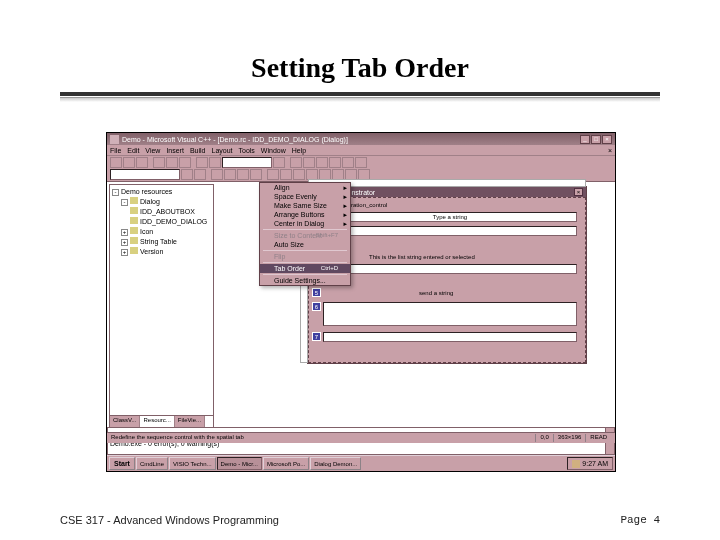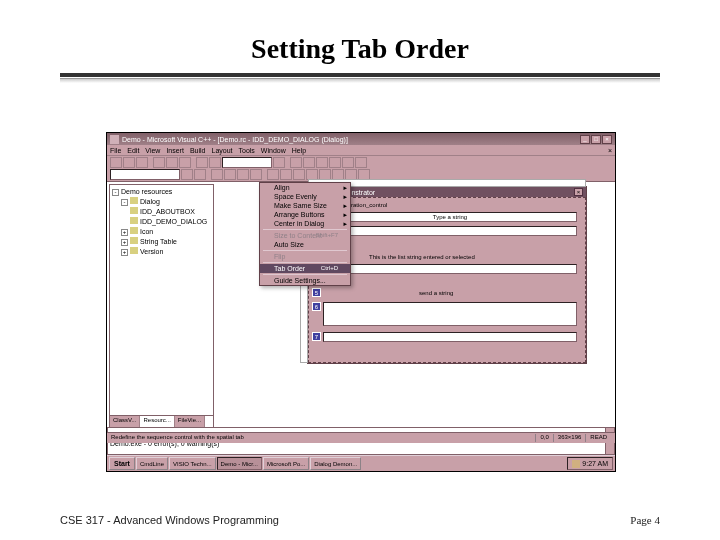--- a/index.html
+++ b/index.html
@@ -5,7 +5,7 @@
   * { box-sizing: border-box; margin: 0; padding: 0; }
   body { width: 720px; height: 540px; background: #fff; font-family: "Times New Roman", serif; position: relative; }
   
-  .slide-title { font-size: 28px; font-weight: bold; text-align: center; padding-top: 33px; }
+  .slide-title { font-size: 28px; font-weight: bold; text-align: center; padding-top: 52px; }
   .title-underline { margin: 8px 60px 0 60px; border-top: 4px solid #333; border-bottom: 1px solid #999; height: 6px; }
   .title-underline2 { margin: 0 60px; height: 4px; background: linear-gradient(#ccc,#fff); }
   

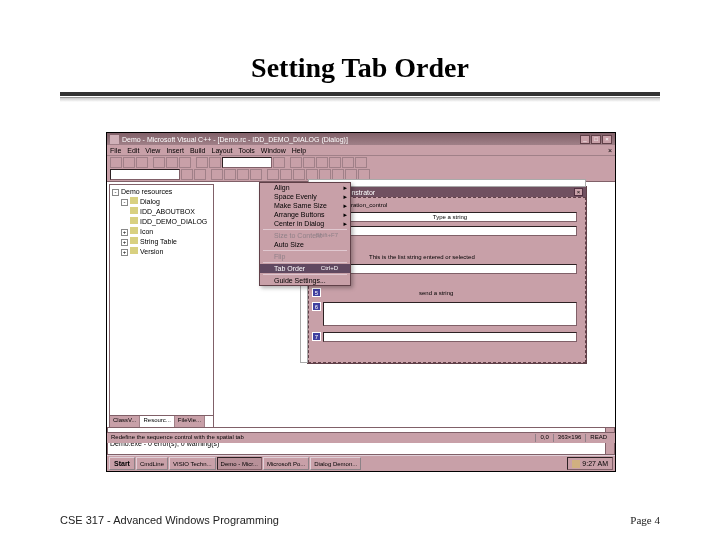--- a/index.html
+++ b/index.html
@@ -10,7 +10,7 @@
   .title-underline2 { margin: 0 60px; height: 4px; background: linear-gradient(#ccc,#fff); }
   
   .footer-left { position: absolute; bottom: 14px; left: 60px; font-family: Arial,sans-serif; font-size: 11px; color: #222; }
-  .footer-right { position: absolute; bottom: 14px; right: 60px; font-family: Liberation Serif, serif; font-size: 11px; color: #222; }
+  .footer-right { position: absolute; bottom: 14px; right: 60px; font-family: Liberation Mono, monospace; font-size: 11px; color: #222; }
   
   .screenshot { position: absolute; left: 106px; top: 132px; width: 510px; height: 340px; background: #c8a0a8; border: 1px solid #000; font-family: "MS Sans Serif", Tahoma, sans-serif; font-size: 7px; color: #000; }
   

